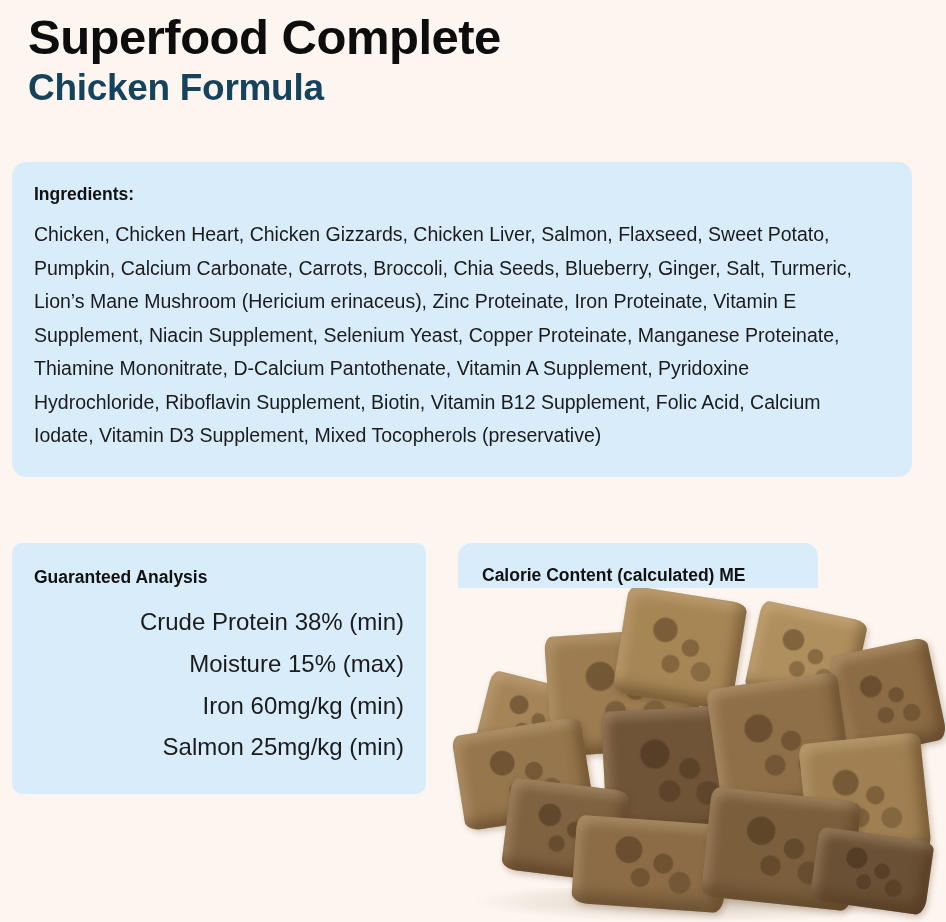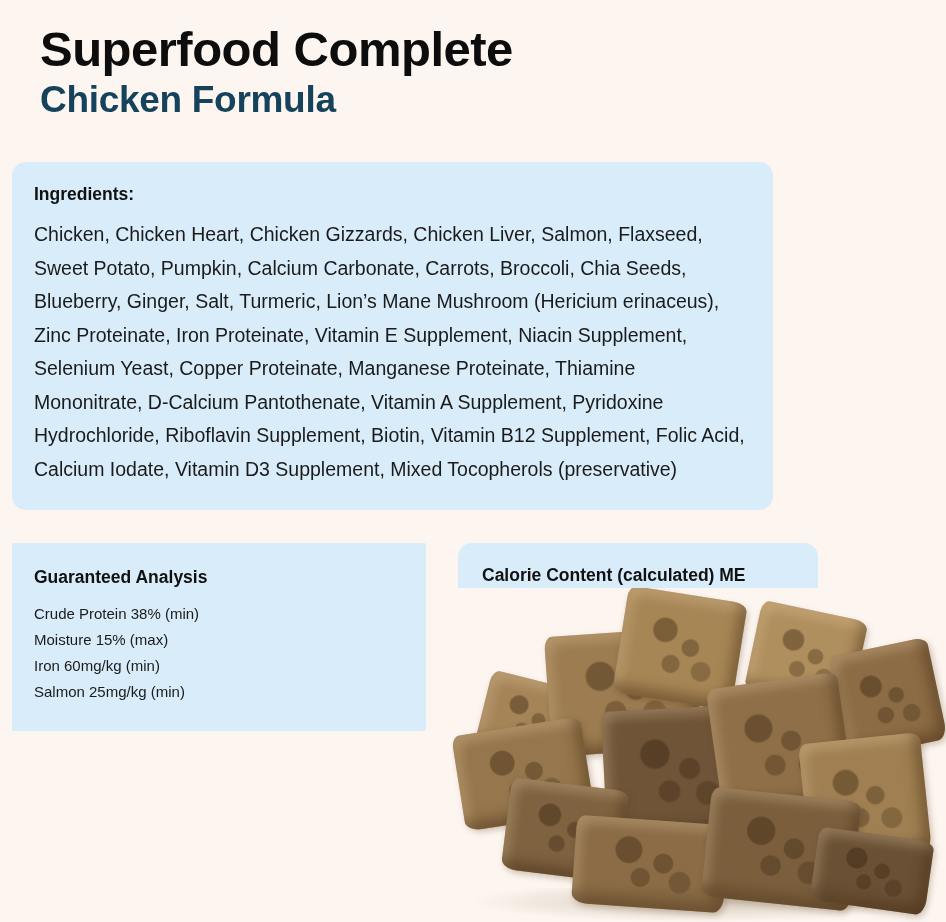--- a/index.html
+++ b/index.html
@@ -17,7 +17,7 @@
     width: 946px;
     height: 922px;
     background: #fdf6f0;
-    padding: 16px;
+    padding: 4px;
   }
 
   

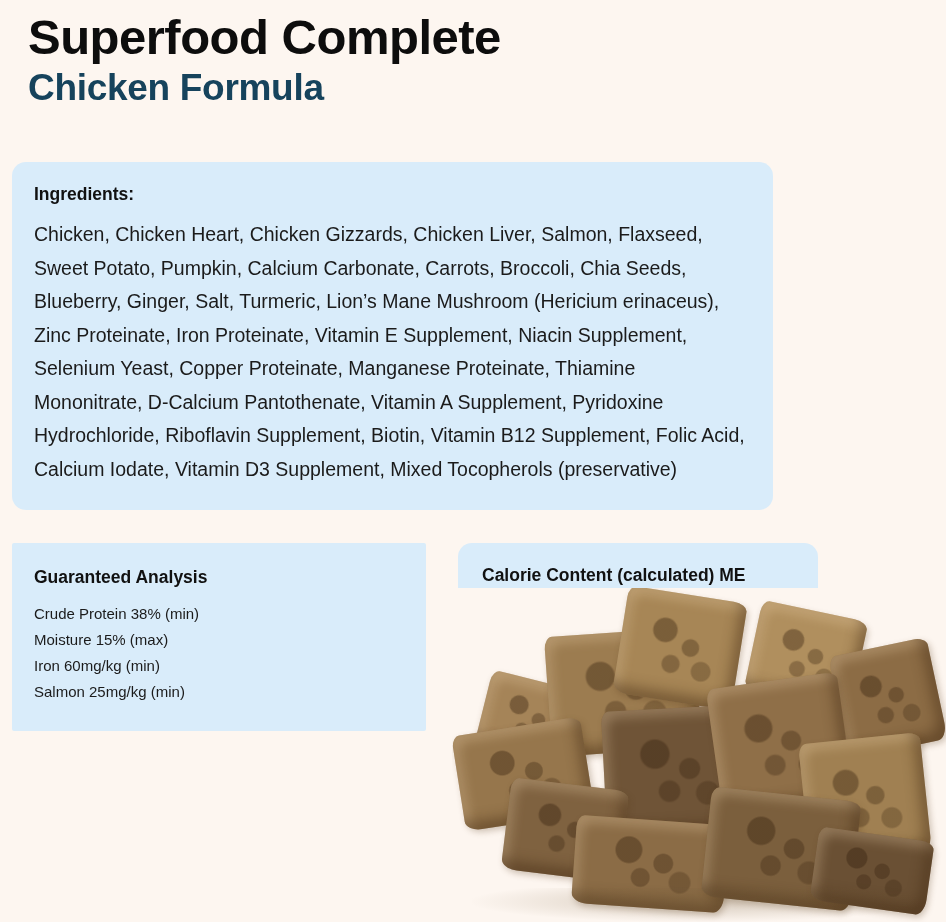--- a/index.html
+++ b/index.html
@@ -45,7 +45,7 @@
     position: absolute;
     left: 12px;
     top: 162px;
-    width: 761px;
+    width: 900px;
     background: #d9ecfa;
     border-radius: 14px;
     padding: 22px 24px 24px 22px;

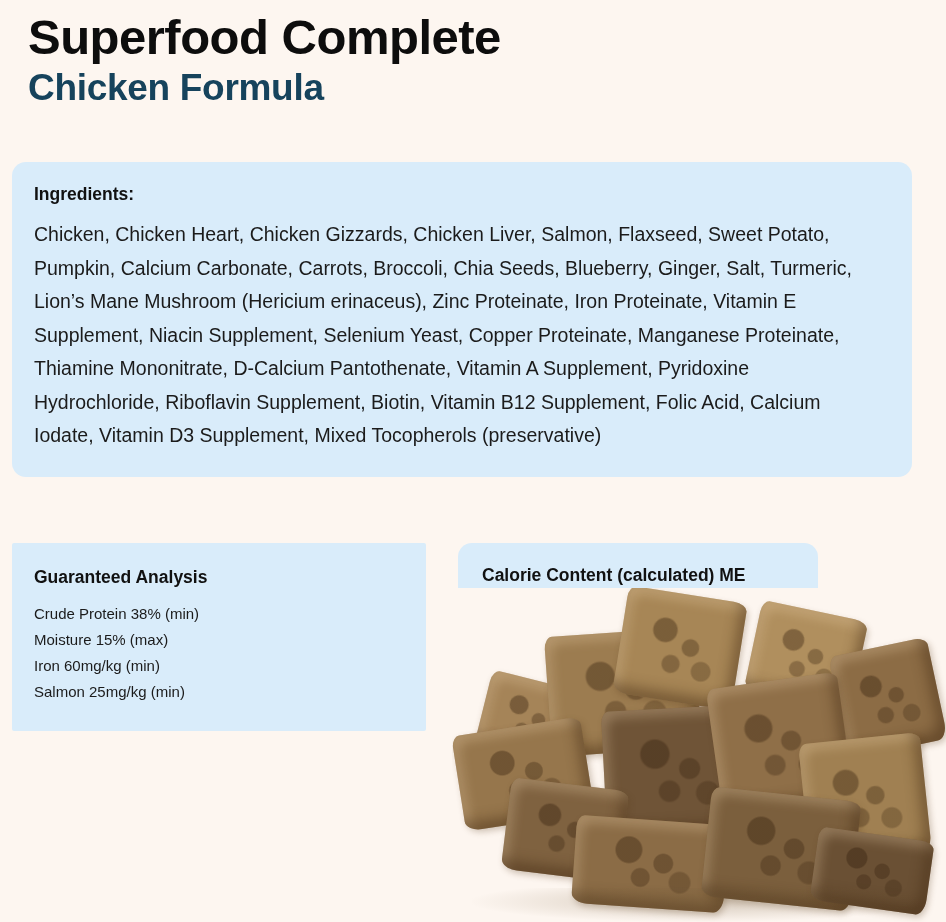--- a/index.html
+++ b/index.html
@@ -70,7 +70,7 @@
     top: 543px;
     width: 414px;
     background: #d9ecfa;
-    border-radius: 2px;
+    border-radius: 10px;
     padding: 24px 22px 26px 22px;
   }
   .analysis-list {

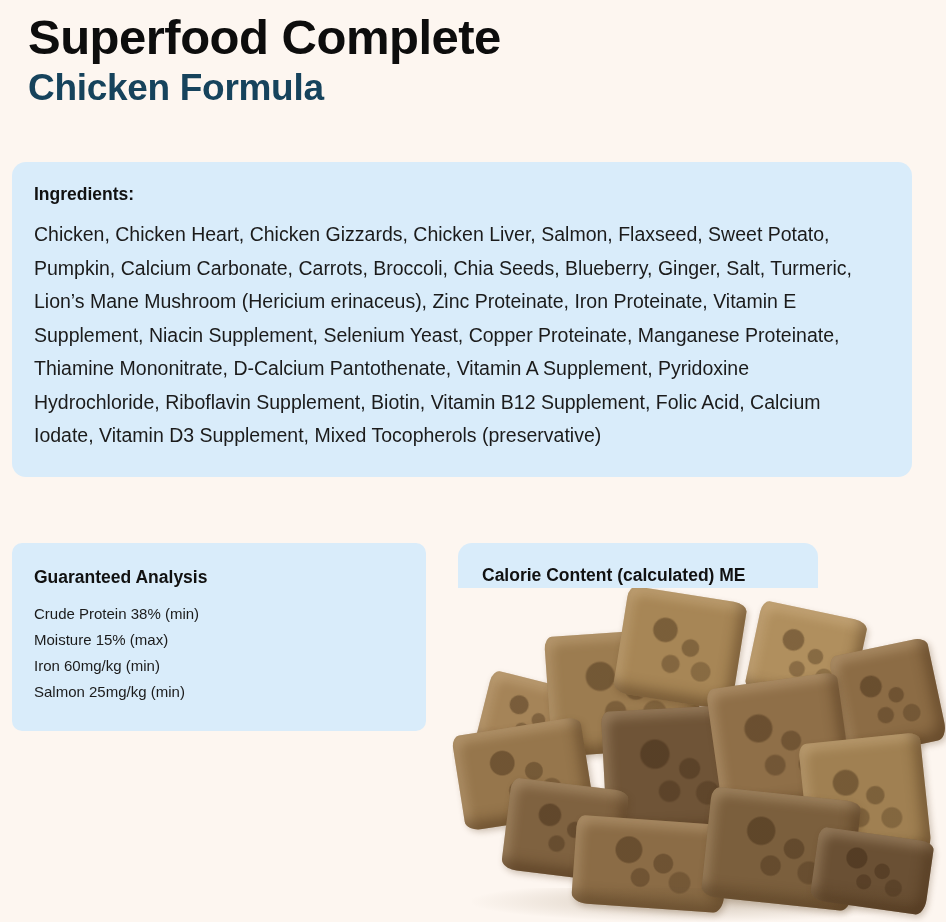--- a/index.html
+++ b/index.html
@@ -78,9 +78,10 @@
     margin-top: 4px;
   }
   .analysis-list li {
-    font-size: 15px;
+    font-size: 24px;
     color: #1b1b1b;
     line-height: 1.74;
+    text-align: right;
   }
 
   

